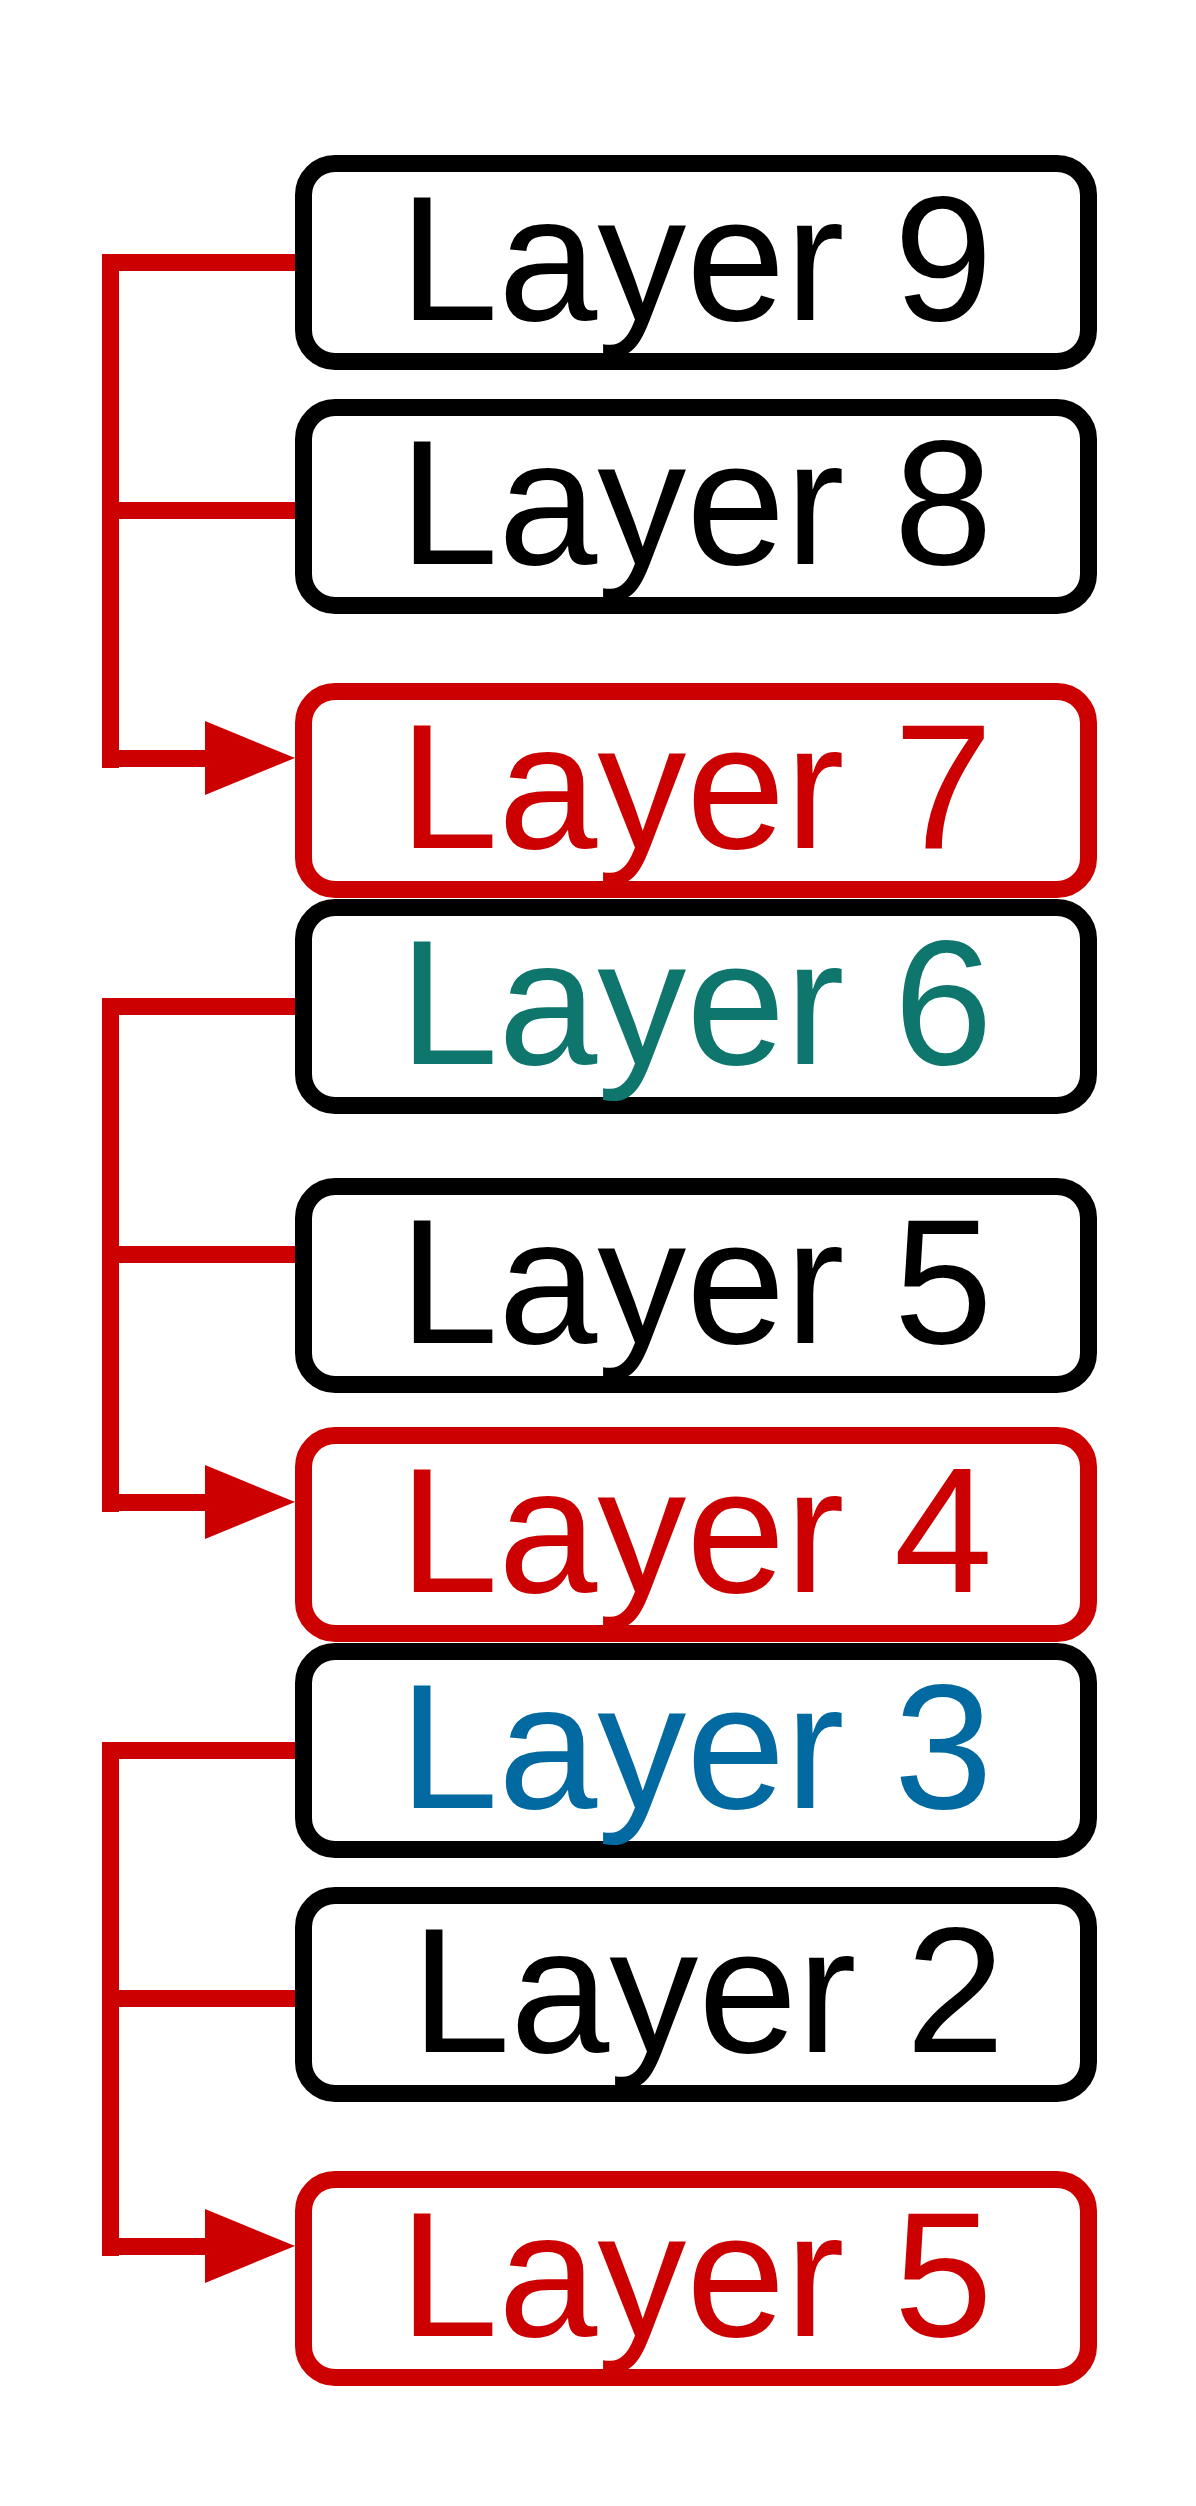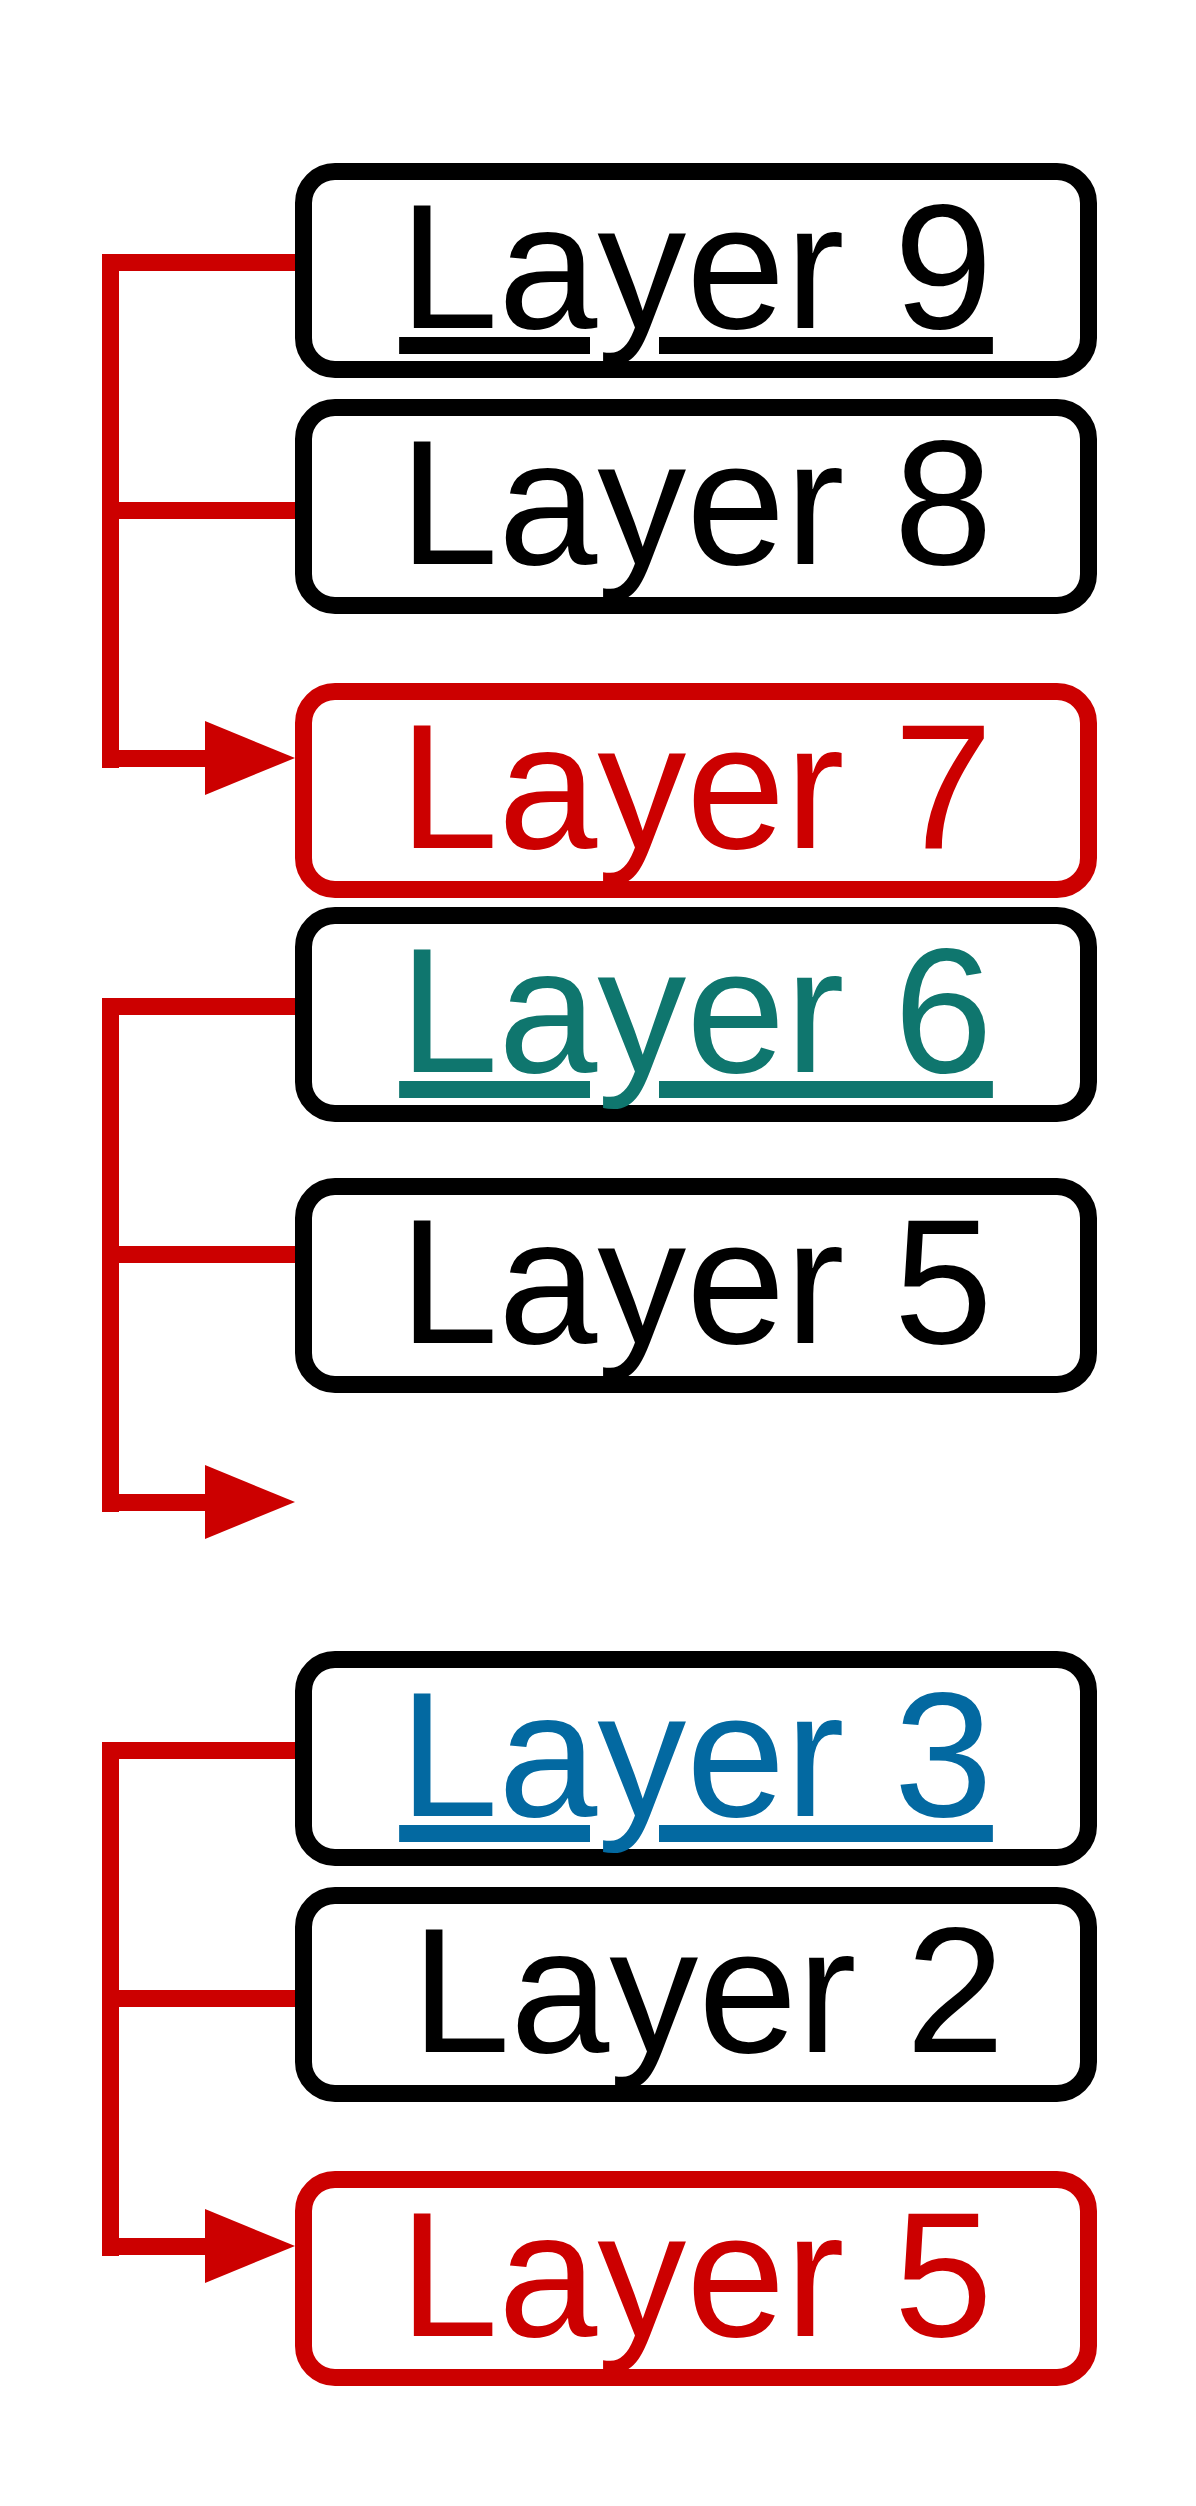--- a/index.html
+++ b/index.html
@@ -42,7 +42,7 @@
     align-items: center;
     justify-content: center;
   }
-  .layer-box.pos-a { top: 8px; text-decoration: underline; }
+  .layer-box.pos-a { top: 0; }
   .layer-box.pos-b { top: 244px; text-align: center; }
   .layer-box.pos-c { top: 496px; margin-top: 32px; }
 

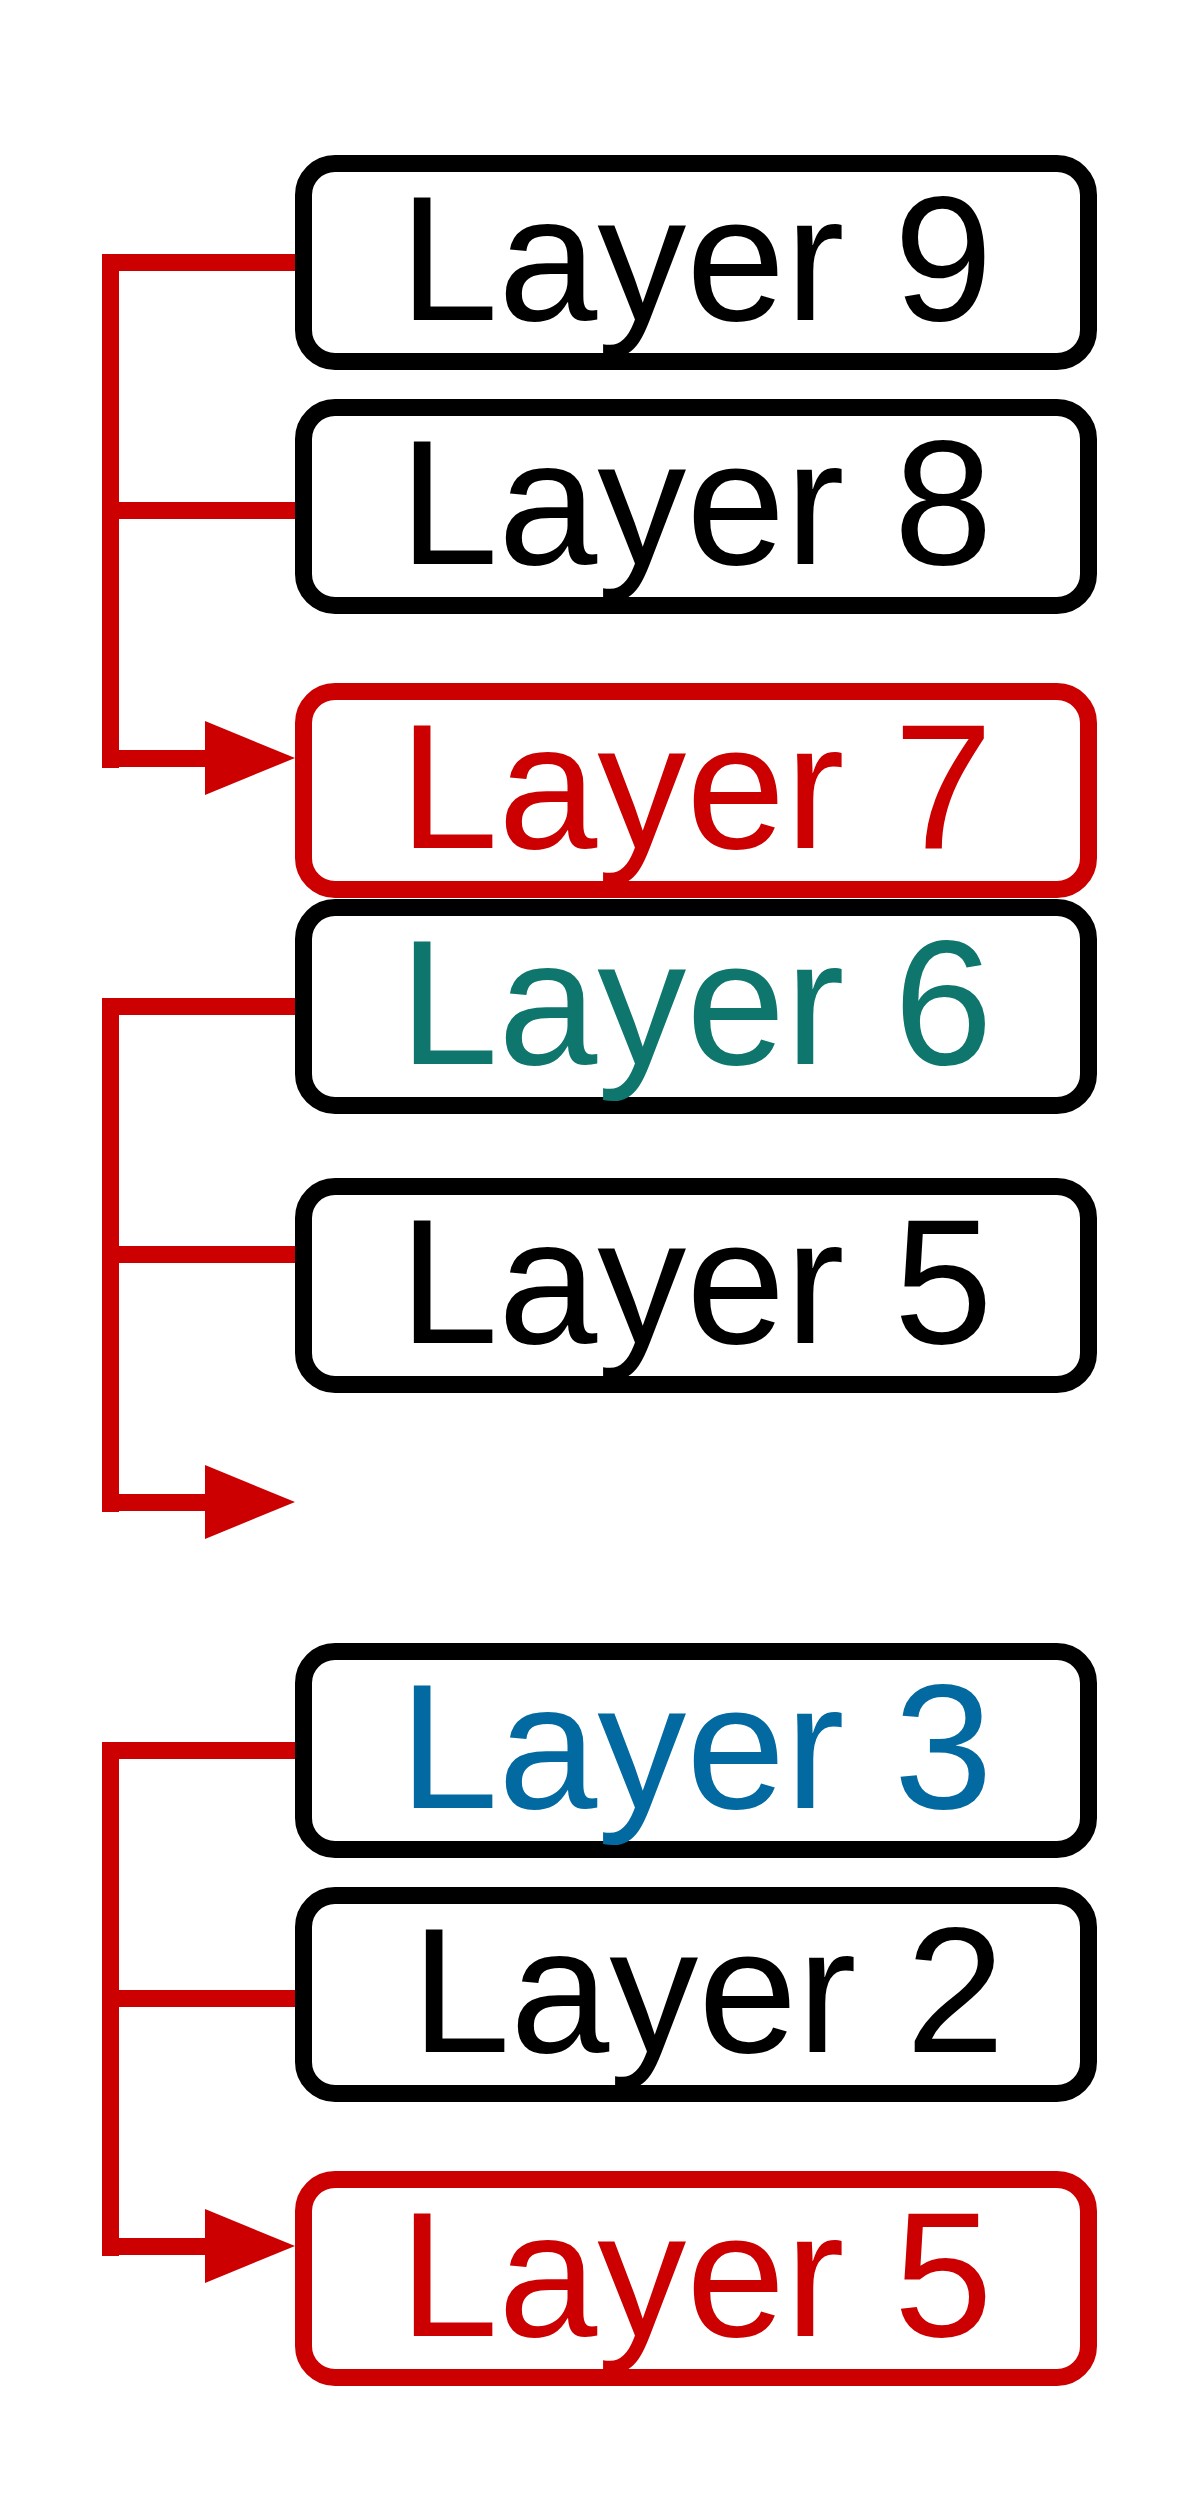--- a/index.html
+++ b/index.html
@@ -126,6 +126,9 @@
     <div class="layer-box pos-b" style="border-color: rgb(0, 0, 0); color: rgb(0, 0, 0); margin-top: 35px;">
       <span class="layer-label">Layer 5</span>
     </div>
+    <div class="layer-box pos-c" style="border-color: rgb(204, 0, 0); color: rgb(204, 0, 0);">
+      <span class="layer-label">Layer 4</span>
+    </div>
   </div>
 
   <div class="group g2">

